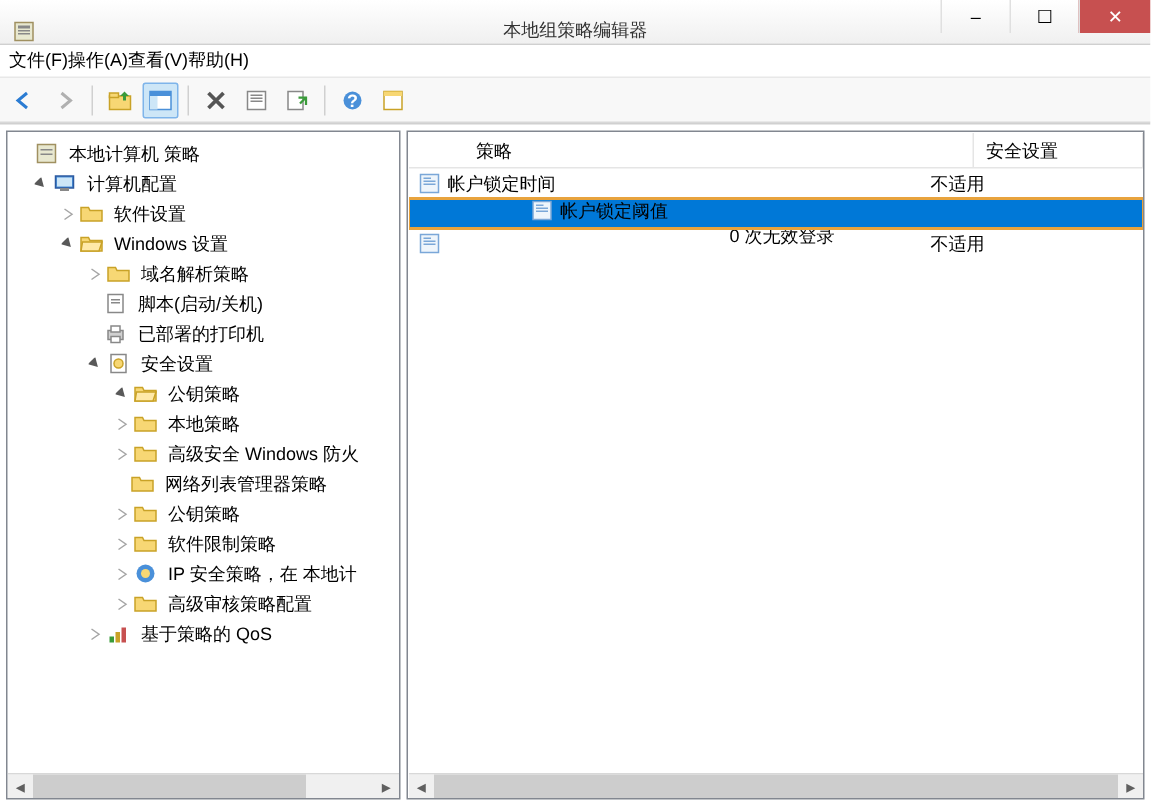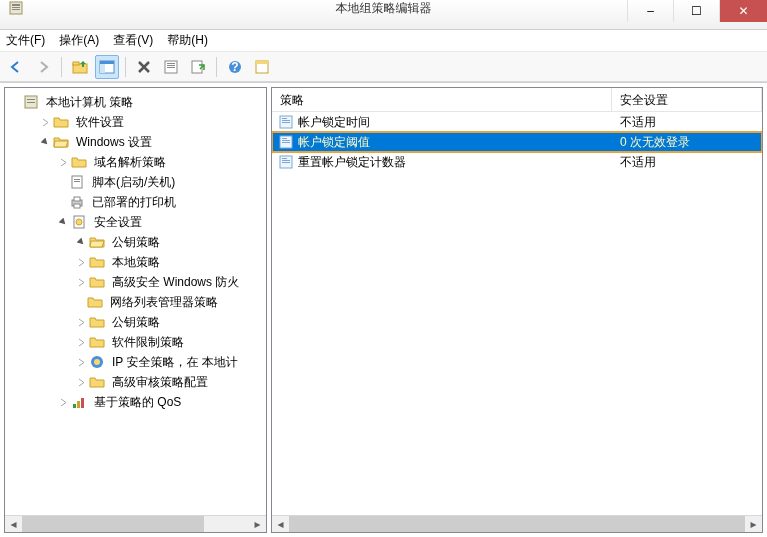--- a/index.html
+++ b/index.html
@@ -5,7 +5,7 @@
 * { margin: 0; padding: 0; box-sizing: border-box; font-family: "Microsoft YaHei", SimSun, sans-serif; font-size: 12px; }
 body { background: #fff; width: 767px; height: 537px; overflow: hidden; }
 
-.titlebar { height: 30px; background: linear-gradient(#fff, #f0f0f0); display: flex; align-items: flex-start; border-bottom: 1px solid #d0d0d0; position: relative; }
+.titlebar { height: 30px; background: linear-gradient(#fff, #f0f0f0); display: flex; align-items: flex-end; border-bottom: 1px solid #d0d0d0; position: relative; }
 .titlebar .app-icon { width: 16px; height: 16px; margin: 0 8px; }
 .titlebar .title { position: absolute; left: 50%; transform: translateX(-50%); color: #333; }
 .titlebar .win-controls { margin-left: auto; display: flex; height: 100%; }

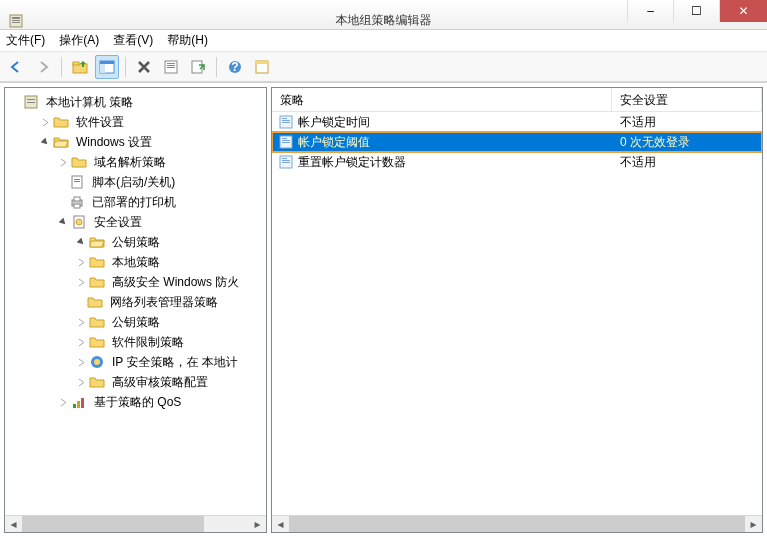--- a/index.html
+++ b/index.html
@@ -12,7 +12,7 @@
 .titlebar .win-btn { width: 46px; height: 22px; display: flex; align-items: center; justify-content: center; border-left: 1px solid #e0e0e0; }
 .titlebar .win-btn.close { background: #c75050; color: #fff; width: 48px; }
 
-.menubar { height: 22px; display: flex; align-items: center; padding: 0 6px; gap: 14px; border-bottom: 1px solid #e8e8e8; }
+.menubar { height: 22px; display: flex; align-items: center; padding: 0 6px; border-bottom: 1px solid #e8e8e8; }
 .menubar .menu-item { cursor: default; }
 
 .toolbar { height: 30px; display: flex; align-items: center; padding: 0 4px; gap: 3px; border-bottom: 1px solid #d8d8d8; background: #f8f8f8; }

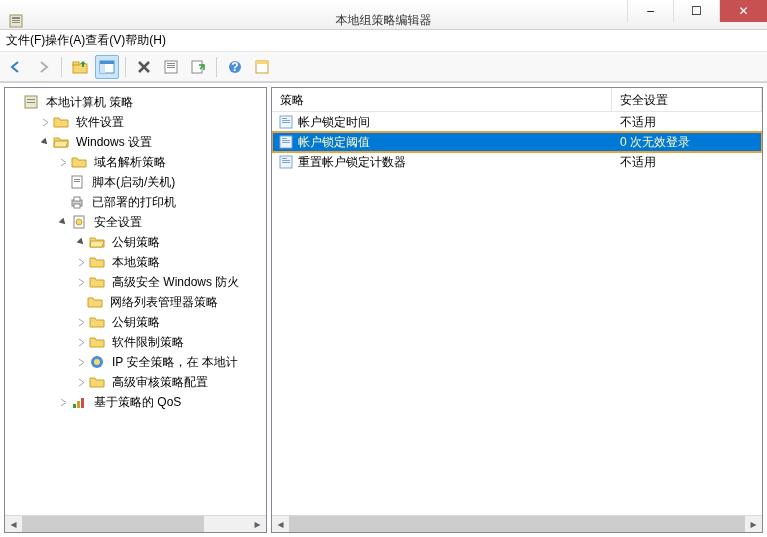--- a/index.html
+++ b/index.html
@@ -34,7 +34,7 @@
 
 .list-header { display: flex; height: 24px; background: #fff; border-bottom: 1px solid #e5e5e5; }
 .list-header .col { padding: 4px 8px; border-right: 1px solid #e5e5e5; }
-.col-policy { width: 340px; }
+.col-policy { width: 340px; margin-left: 37px; }
 .col-setting { flex: 1; }
 
 .list-body .list-row { display: flex; height: 20px; align-items: center; }

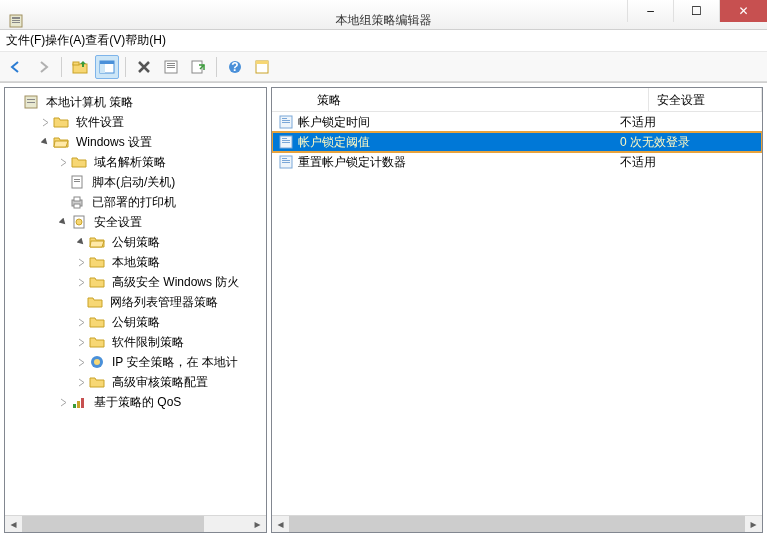--- a/index.html
+++ b/index.html
@@ -162,6 +162,21 @@
         <span class="label">本地计算机 策略</span>
       </div>
 
+      <div class="tree-row" style="padding-left:12px">
+        <span class="expander">
+            <svg width="9" height="9">
+              <path d="M1 1 L7 4.5 L1 8 Z" fill="#595959" transform="rotate(45 4.5 4.5)"></path>
+            </svg>
+          </span>
+        <span class="node-icon">
+            <svg viewBox="0 0 16 16">
+              <rect x="2" y="3" width="12" height="8" fill="#4a90d9" stroke="#2c5aa0"></rect>
+              <rect x="3" y="4" width="10" height="6" fill="#cde6f7"></rect>
+              <rect x="5" y="11" width="6" height="2" fill="#888"></rect>
+            </svg>
+          </span>
+        <span class="label">计算机配置</span>
+      </div>
 
       <div class="tree-row" style="padding-left:30px">
         <span class="expander">

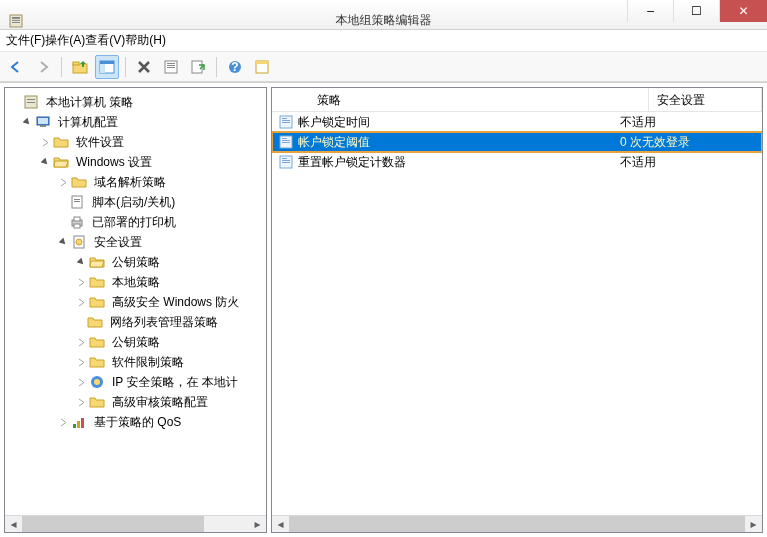--- a/index.html
+++ b/index.html
@@ -40,7 +40,7 @@
 .list-body .list-row { display: flex; height: 20px; align-items: center; }
 .list-body .list-row .cell-policy { width: 340px; padding-left: 6px; display: flex; align-items: flex-start; gap: 4px; }
 .list-body .list-row .cell-setting { flex: 1; padding-left: 8px; }
-.list-body .list-row.selected { background: #0078d7; color: #fef9c3; outline: 2px solid #e8a33d; outline-offset: -1px; }
+.list-body .list-row.selected { background: #0078d7; color: #000000; outline: 2px solid #e8a33d; outline-offset: -1px; flex-direction: column; }
 .list-body .row-icon { width: 16px; height: 16px; flex-shrink: 0; }
 
 .scrollbar-h { position: absolute; bottom: 0; left: 0; right: 0; height: 17px; background: #f0f0f0; border-top: 1px solid #d8d8d8; display: flex; align-items: center; }

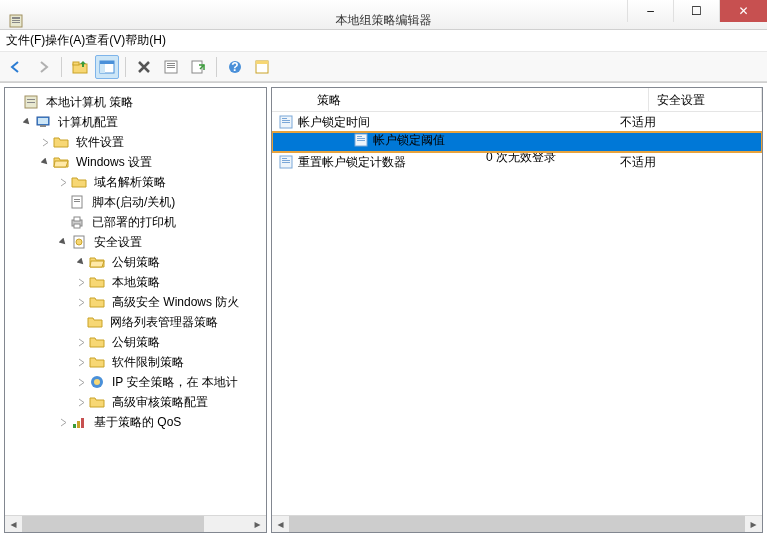--- a/index.html
+++ b/index.html
@@ -440,7 +440,6 @@
                 <rect x="4" y="8" width="8" height="1" fill="#7aa7d8"></rect>
               </svg>
             </span>
-            <span>重置帐户锁定计数器</span>
           </div>
           <div class="cell-setting">不适用</div>
         </div>

